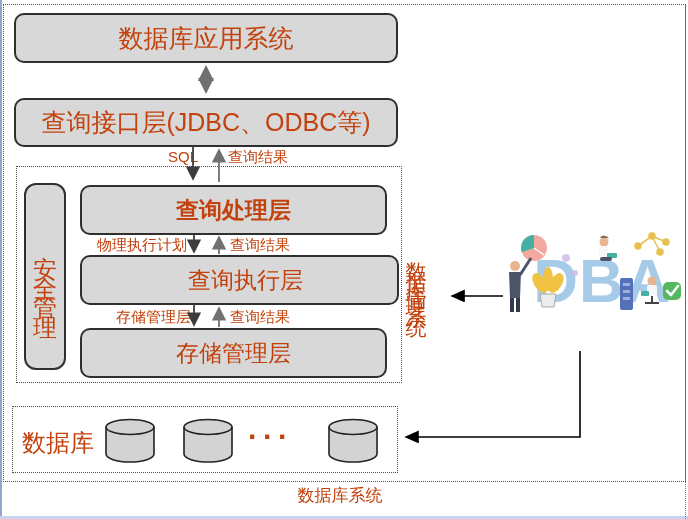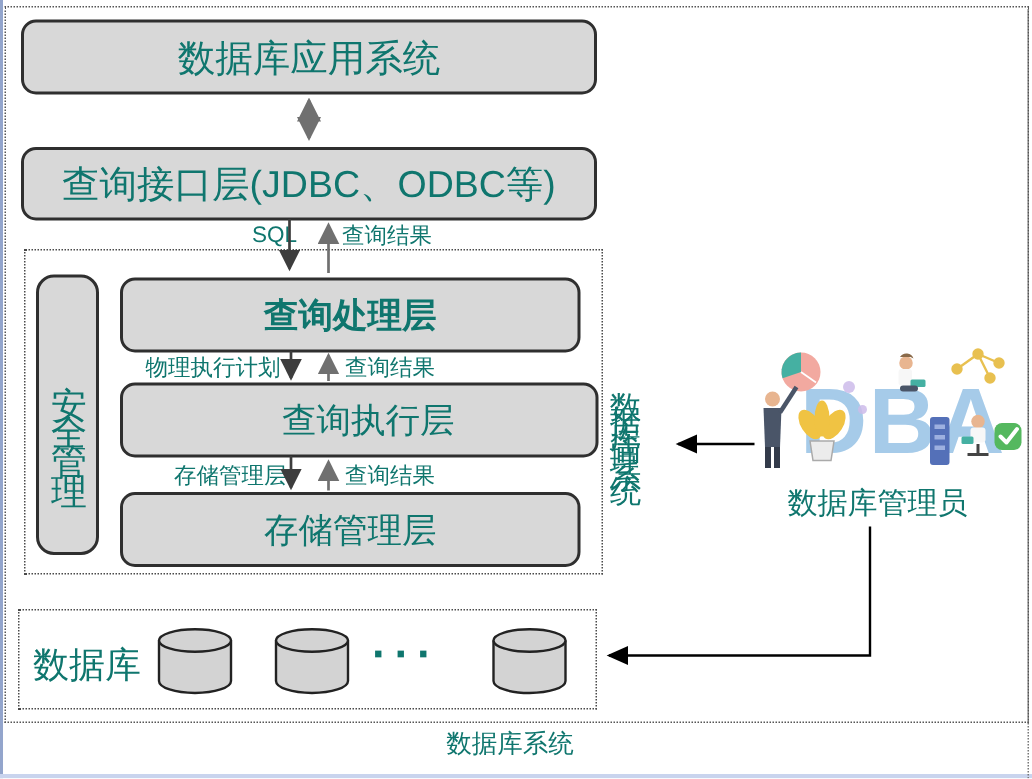--- a/index.html
+++ b/index.html
@@ -5,7 +5,7 @@
   html,body{margin:0;padding:0;background:#fff;}
   .canvas{
     position:relative;width:688px;height:519px;background:#ffffff;
-    font-family:"Liberation Sans","DejaVu Sans",sans-serif;color:#0f766e;overflow:hidden;
+    font-family:"Liberation Sans","DejaVu Sans",sans-serif;color:#c2410c;overflow:hidden;
   }
   .edge-left{position:absolute;left:0;top:0;width:2px;height:519px;background:#93a5cc;}
   .edge-bottom{position:absolute;left:0;top:516px;width:688px;height:3px;background:#c9d4ee;}

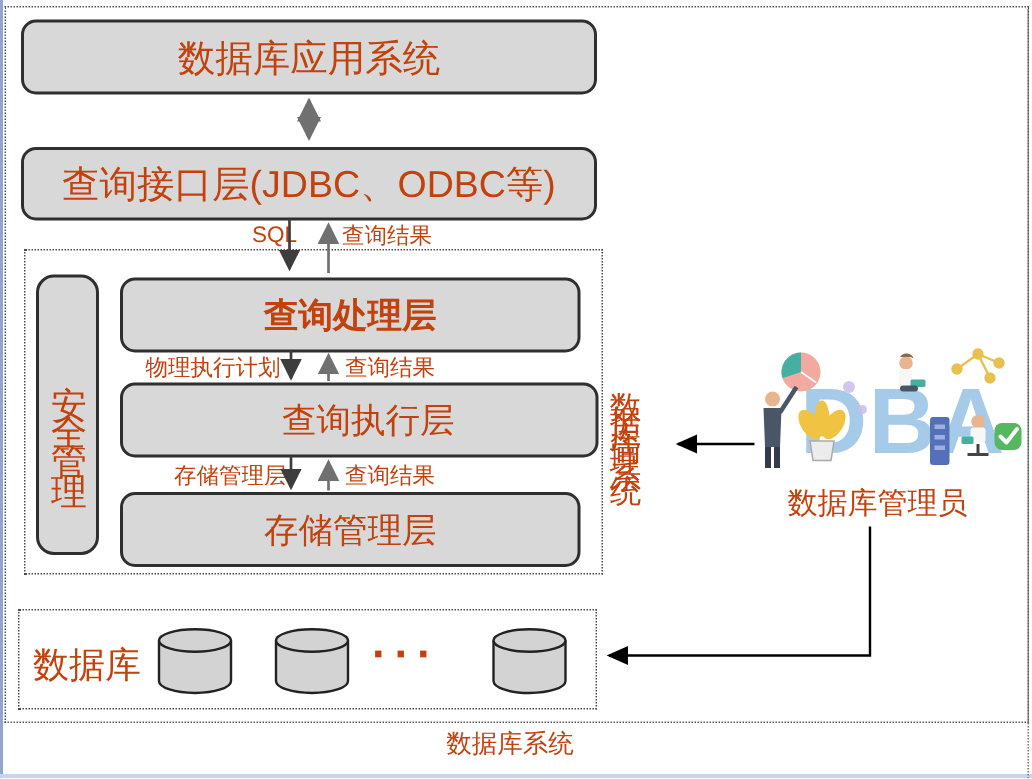--- a/index.html
+++ b/index.html
@@ -180,7 +180,6 @@
     </g>
   </svg>
 
-  <div class="dba-caption">数据库管理员</div>
 
   <svg class="arrows" viewBox="0 0 688 519">
     <defs>

